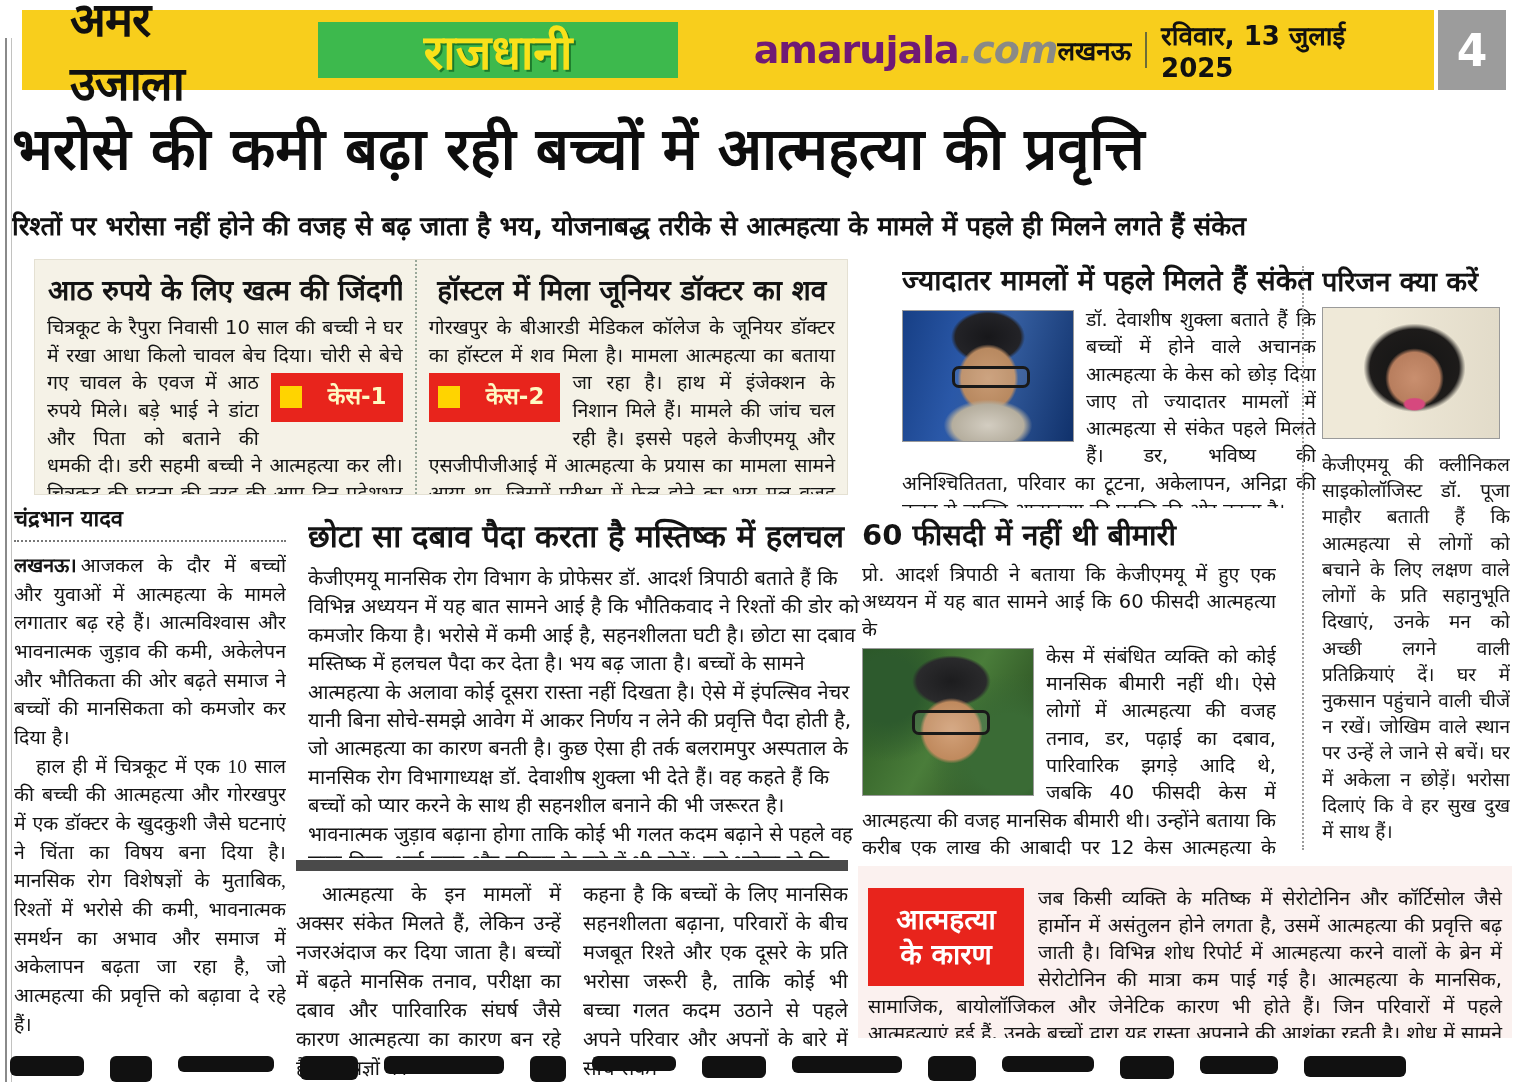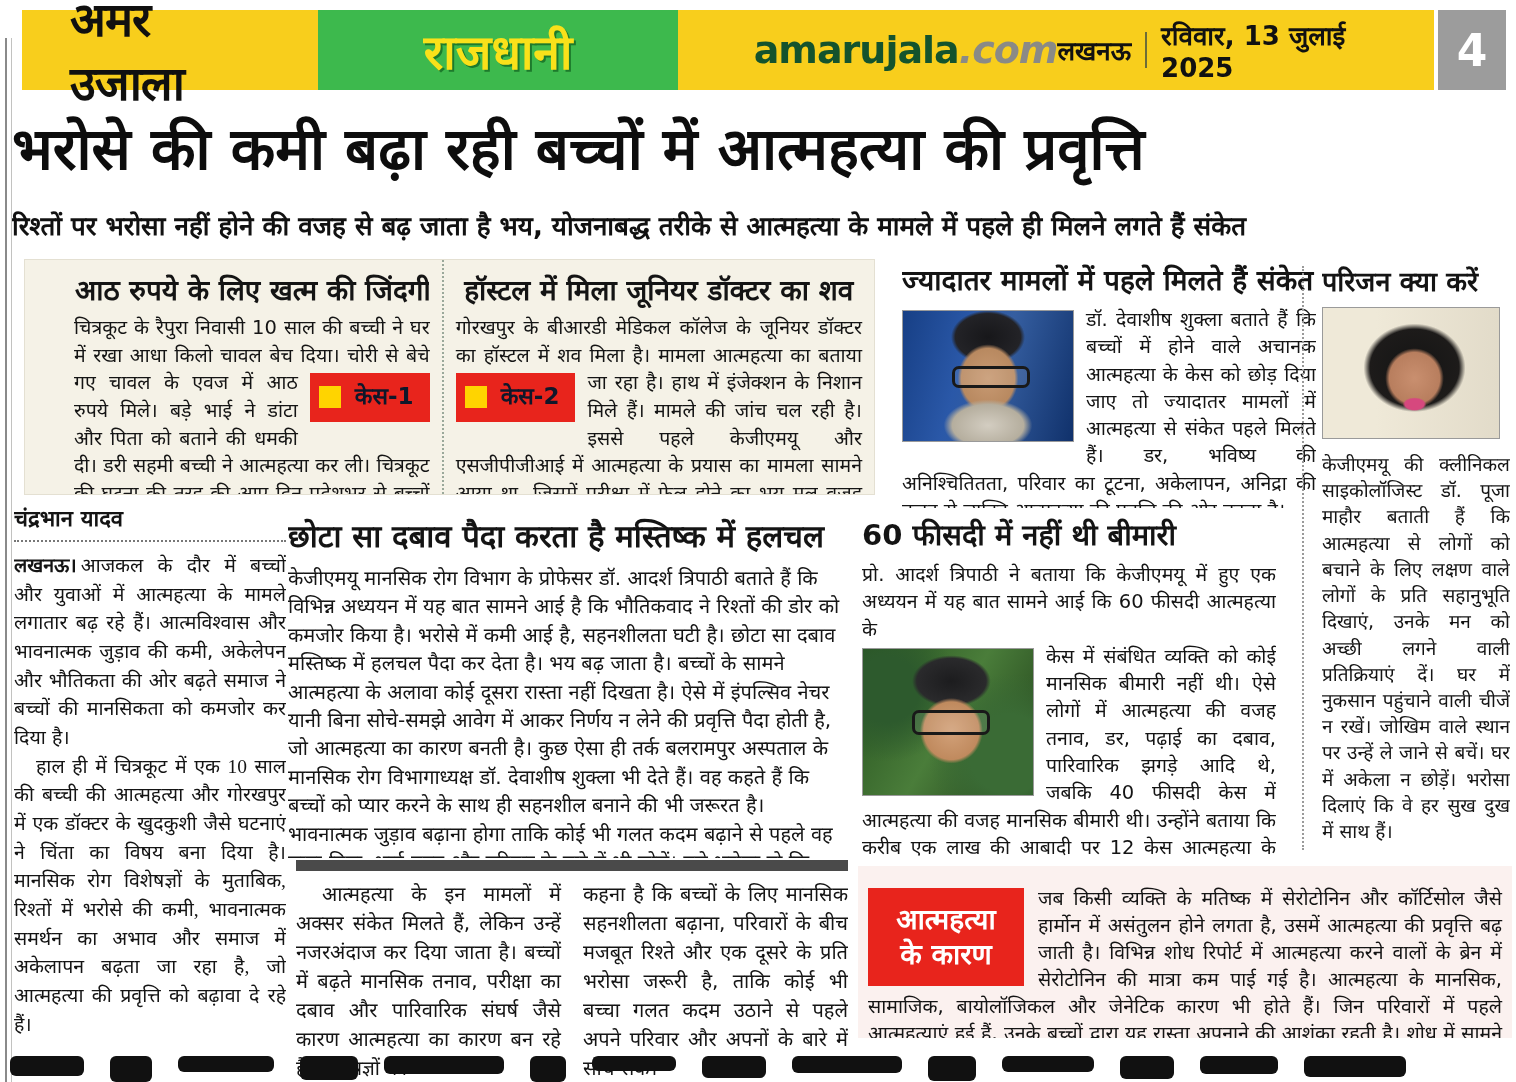--- a/index.html
+++ b/index.html
@@ -16,7 +16,7 @@
   
   .header-bar{left:22px;top:10px;width:1412px;height:80px;background:#F8CE1C;display:flex;align-items:center;}
   .masthead{margin-left:48px;font-size:47px;font-weight:bold;color:#101010;letter-spacing:-1px;}
-  .section-box{margin-left:44px;width:368px;height:80px;background:#3DB94D;display:flex;align-items:center;justify-content:center;}
+  .section-box{margin-left:44px;width:368px;height:56px;background:#3DB94D;display:flex;align-items:center;justify-content:center;}
   .section-box span{font-size:48px;font-weight:bold;color:#F9E11A;text-shadow:2px 2px 0 #1d7a2c;}
   .site{margin-left:76px;font-size:38px;font-weight:bold;letter-spacing:-1px;}
   .site .red{color:#14532d;} .site .gray{color:#8a8a86;font-style:italic;}

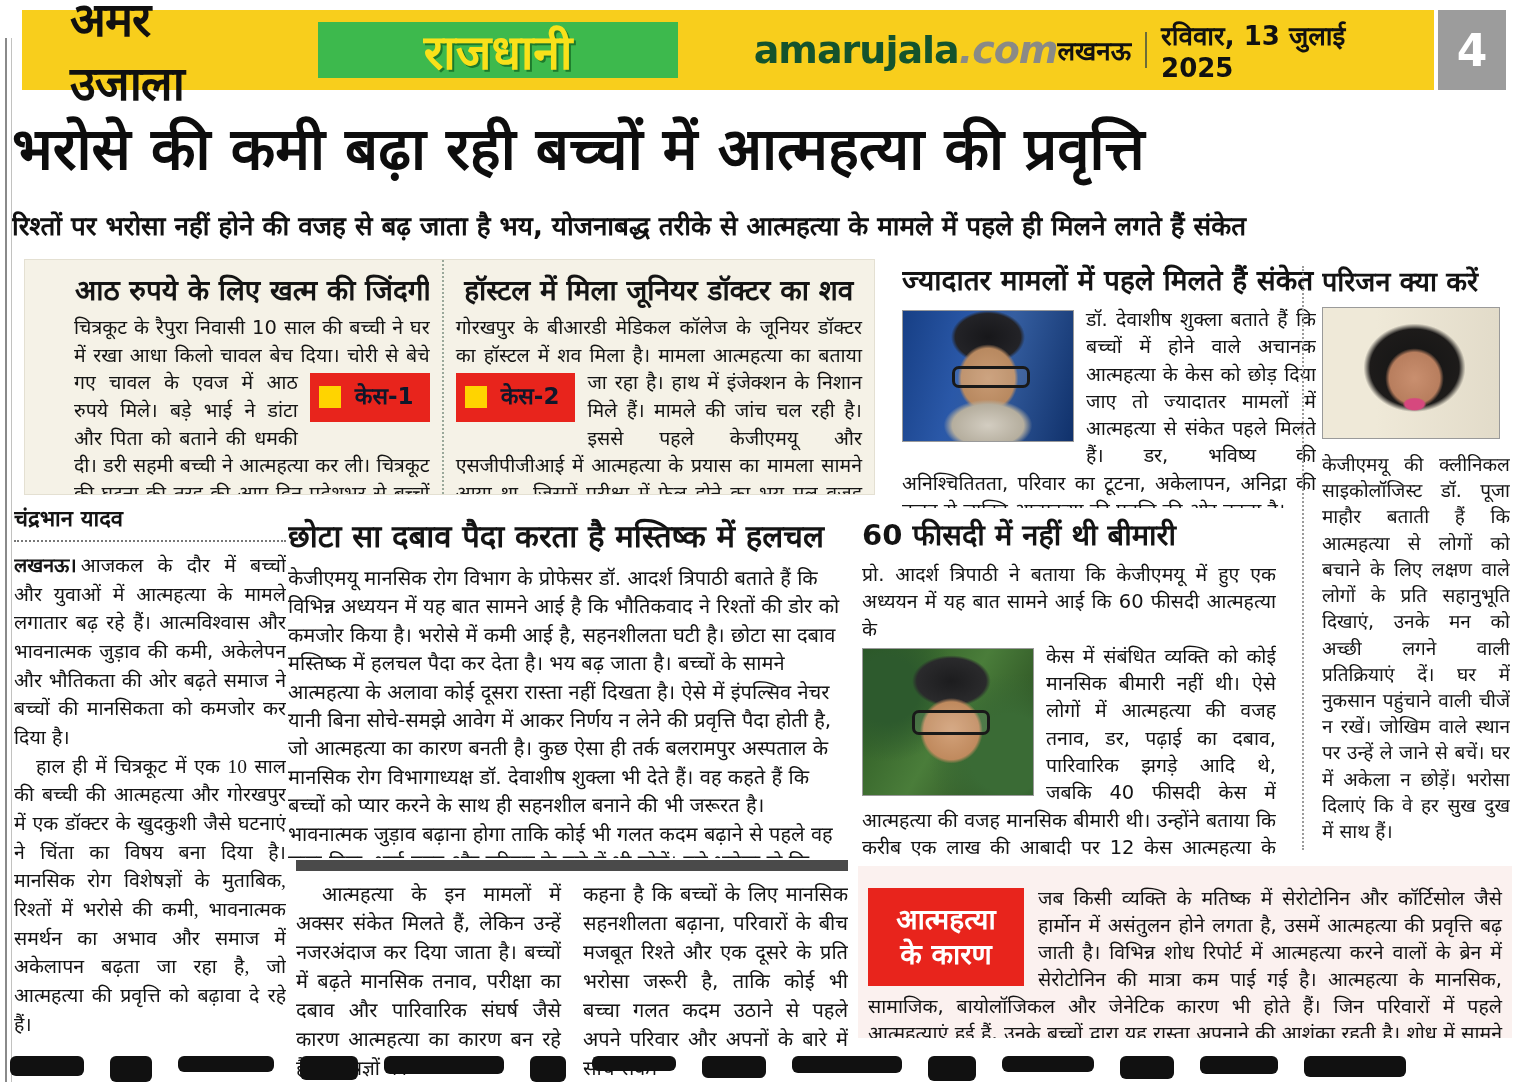--- a/index.html
+++ b/index.html
@@ -19,7 +19,7 @@
   .section-box{margin-left:44px;width:368px;height:56px;background:#3DB94D;display:flex;align-items:center;justify-content:center;}
   .section-box span{font-size:48px;font-weight:bold;color:#F9E11A;text-shadow:2px 2px 0 #1d7a2c;}
   .site{margin-left:76px;font-size:38px;font-weight:bold;letter-spacing:-1px;}
-  .site .red{color:#14532d;} .site .gray{color:#8a8a86;font-style:italic;}
+  .site .red{color:#701a75;} .site .gray{color:#8a8a86;font-style:italic;}
   .dateblock{margin-left:auto;margin-right:16px;display:flex;align-items:center;font-weight:bold;font-size:26px;color:#111;}
   .dateblock .vbar{width:2px;height:36px;background:#6d6d38;margin:0 14px;}
   .page-box{left:1438px;top:10px;width:68px;height:80px;background:#9C9C9C;display:flex;align-items:center;justify-content:center;

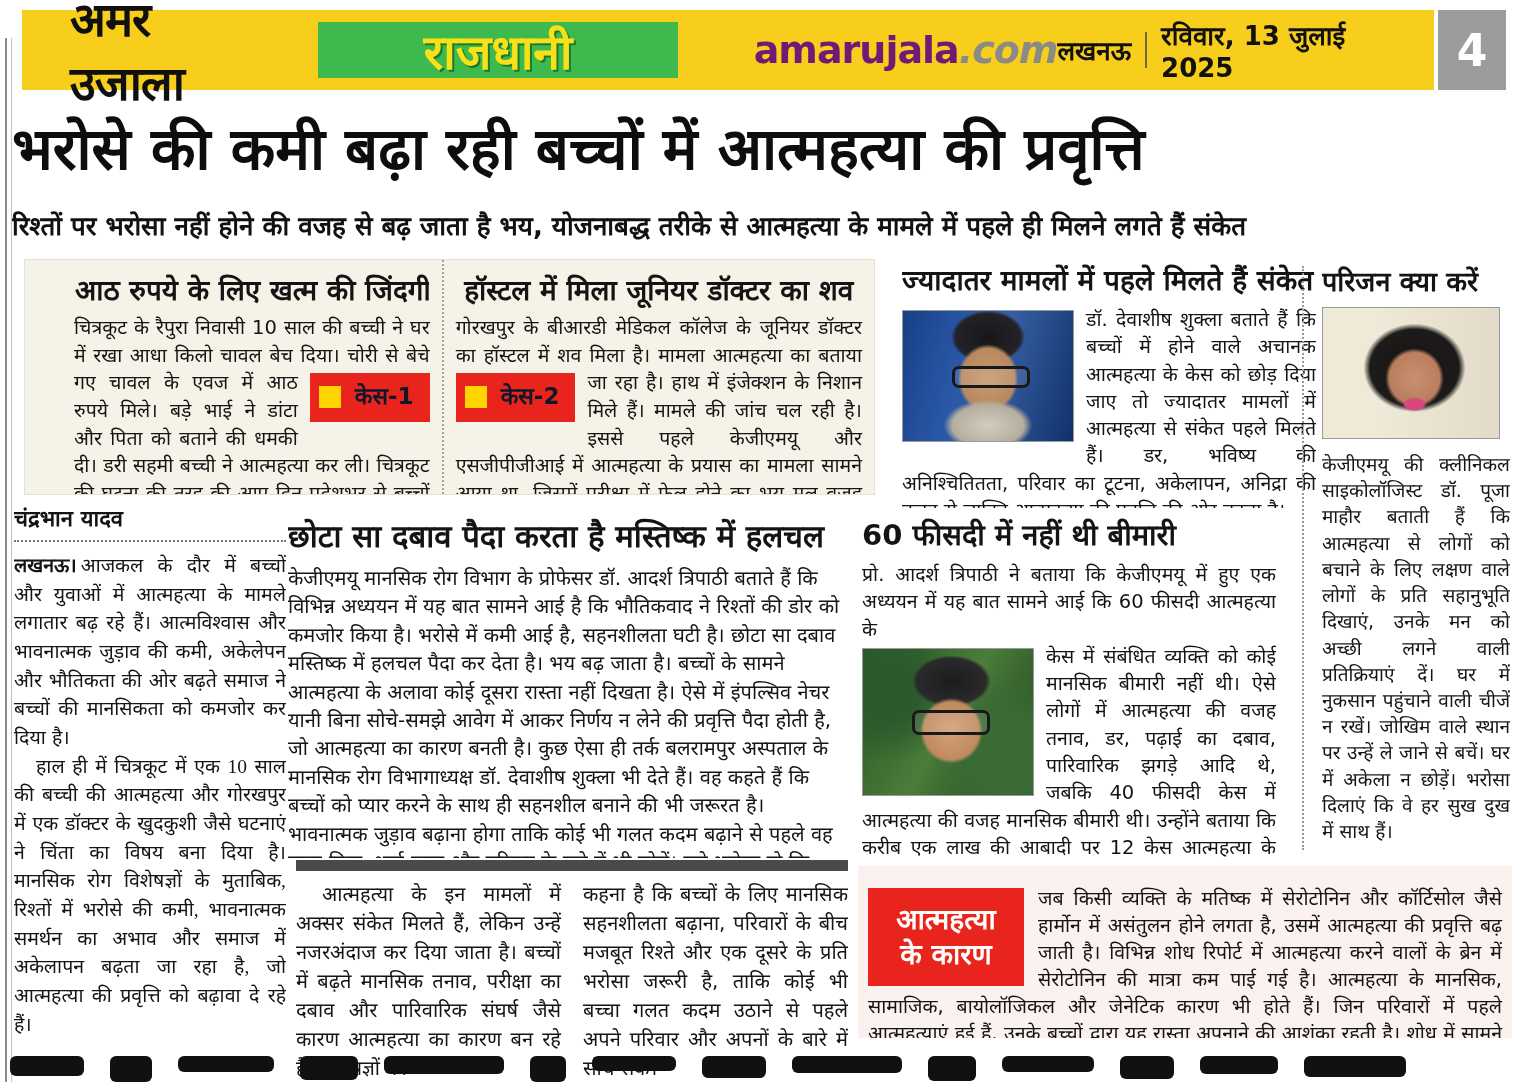--- a/index.html
+++ b/index.html
@@ -30,7 +30,7 @@
   .sub-headline{left:12px;top:204px;width:1494px;height:44px;line-height:44px;font-size:26px;font-weight:bold;color:#111;}
 
   
-  .case-strip{left:25px;top:260px;width:812px;height:234px;background:#F5F2E7;display:flex;box-shadow:0 0 0 1px #e4e0d2;padding-left:37px;}
+  .case-strip{left:35px;top:260px;width:812px;height:234px;background:#F5F2E7;display:flex;box-shadow:0 0 0 1px #e4e0d2;}
   .case{padding:8px 12px;box-sizing:border-box;overflow:hidden;}
   .case-1{width:47%;border-right:2px dotted #9aa89a;}
   .case-2{width:53%;}

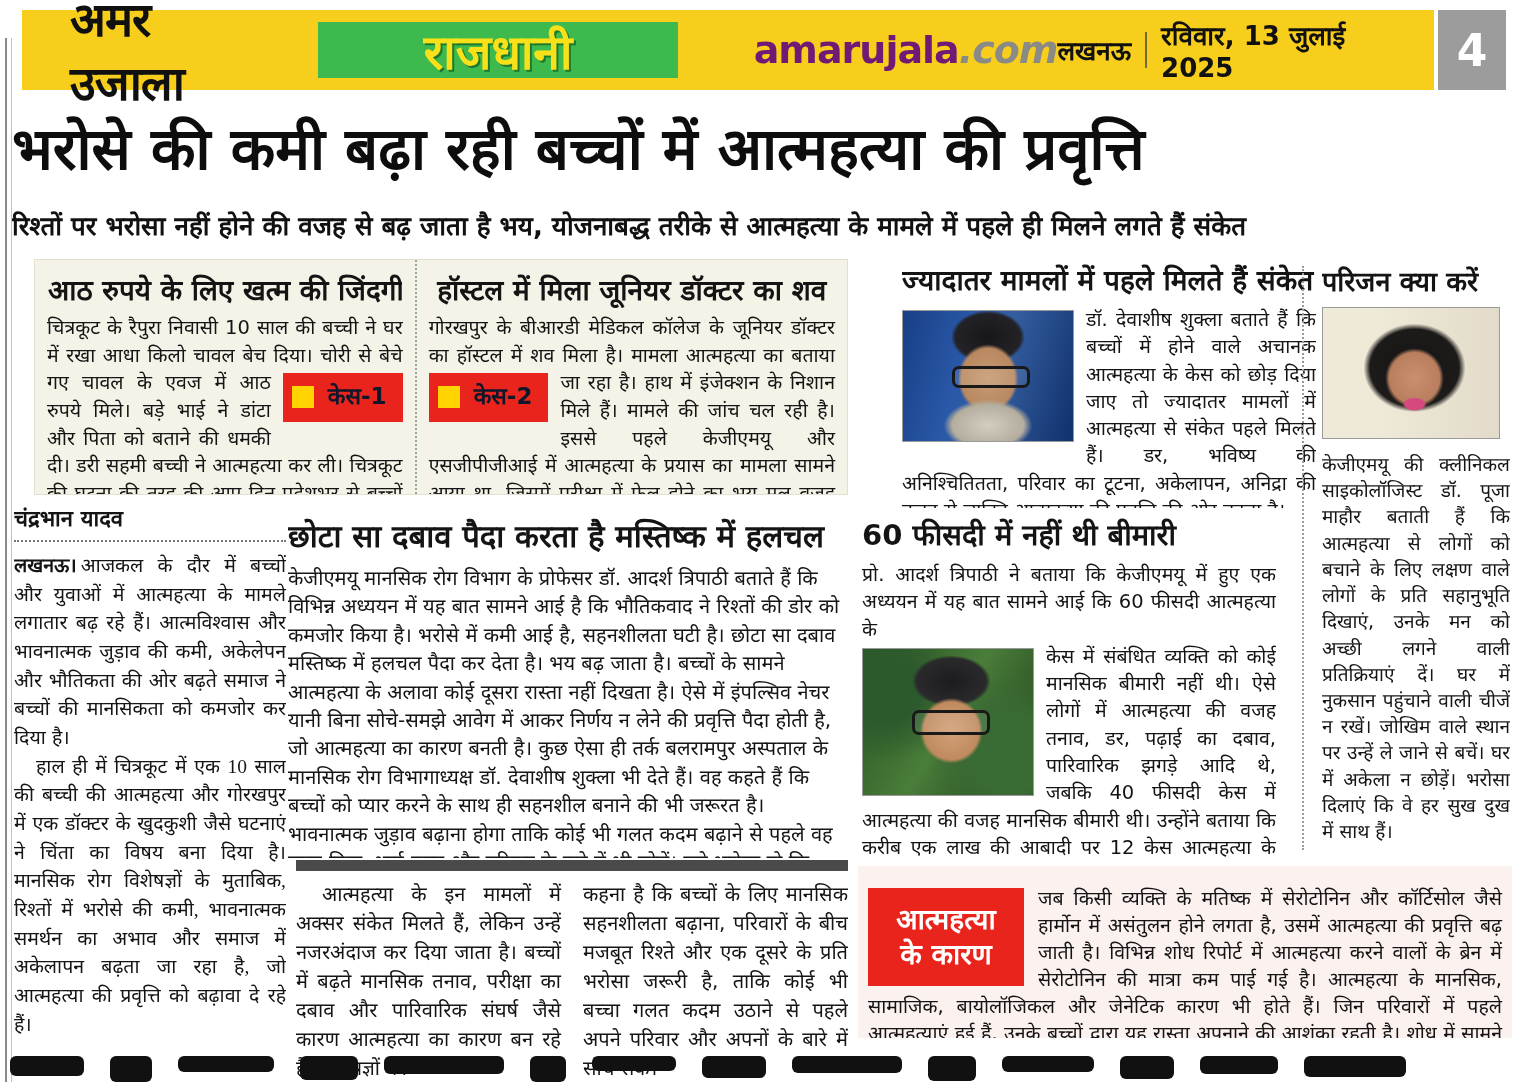--- a/index.html
+++ b/index.html
@@ -36,8 +36,8 @@
   .case-2{width:53%;}
   .case-title{text-align:center;font-size:28px;font-weight:bold;margin:2px 0 6px 0;}
   .case-body{font-size:19.5px;line-height:1.42;text-align:justify;margin:0;}
-  .case-badge{background:#E8241C;color:#0f172a;font-size:23px;font-weight:bold;
-              display:inline-flex;align-items:center;gap:14px;padding:7px 16px 9px 9px;}
+  .case-badge{background:#E8241C;color:#fef9c3;font-size:23px;font-weight:bold;
+              display:inline-flex;align-items:center;gap:26px;padding:7px 16px 9px 9px;}
   .badge-right{float:right;margin:4px 0 4px 12px;}
   .badge-left{float:left;margin:4px 12px 4px 0;}
   .badge-sq{width:22px;height:22px;background:#FFD400;display:inline-block;}

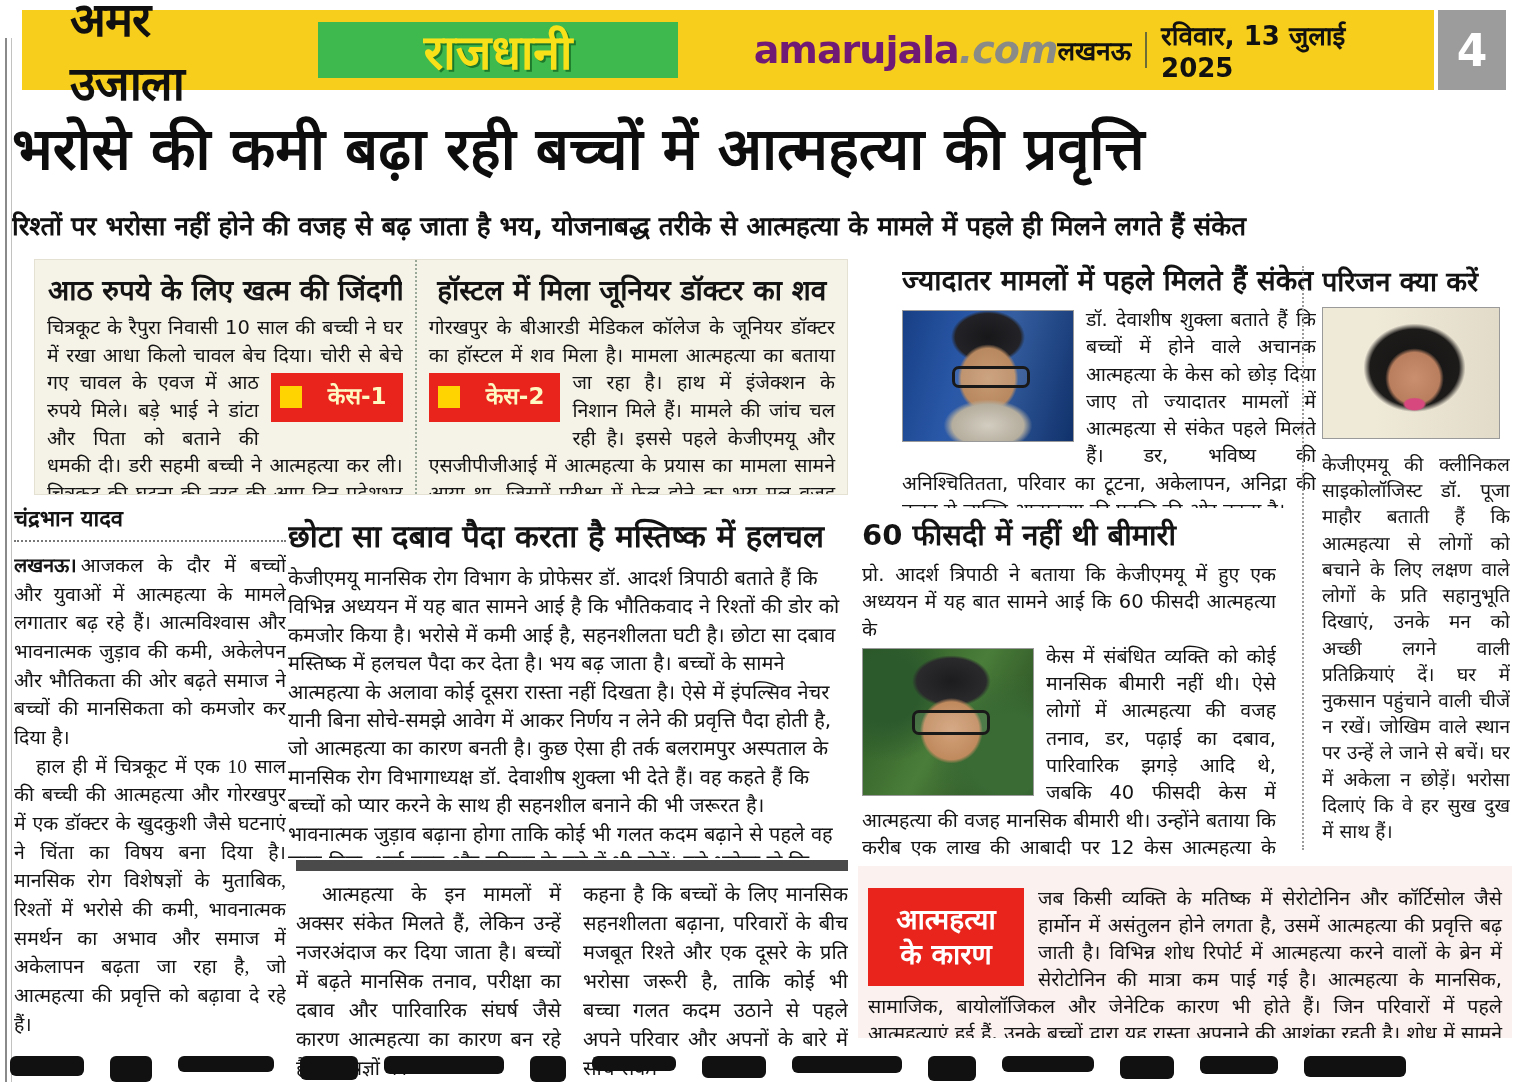--- a/index.html
+++ b/index.html
@@ -86,7 +86,7 @@
   .dateline{font-weight:bold;margin-right:4px;}
 
   
-  .brain-sec{left:288px;top:514px;width:552px;height:344px;overflow:hidden;}
+  .brain-sec{left:308px;top:514px;width:552px;height:344px;overflow:hidden;}
   .brain-title{font-size:31px;}
   .brain-body{text-align:left;font-size:20px;line-height:1.42;}
   .dark-bar{left:296px;top:860px;width:552px;height:11px;background:#4a4a4a;}

